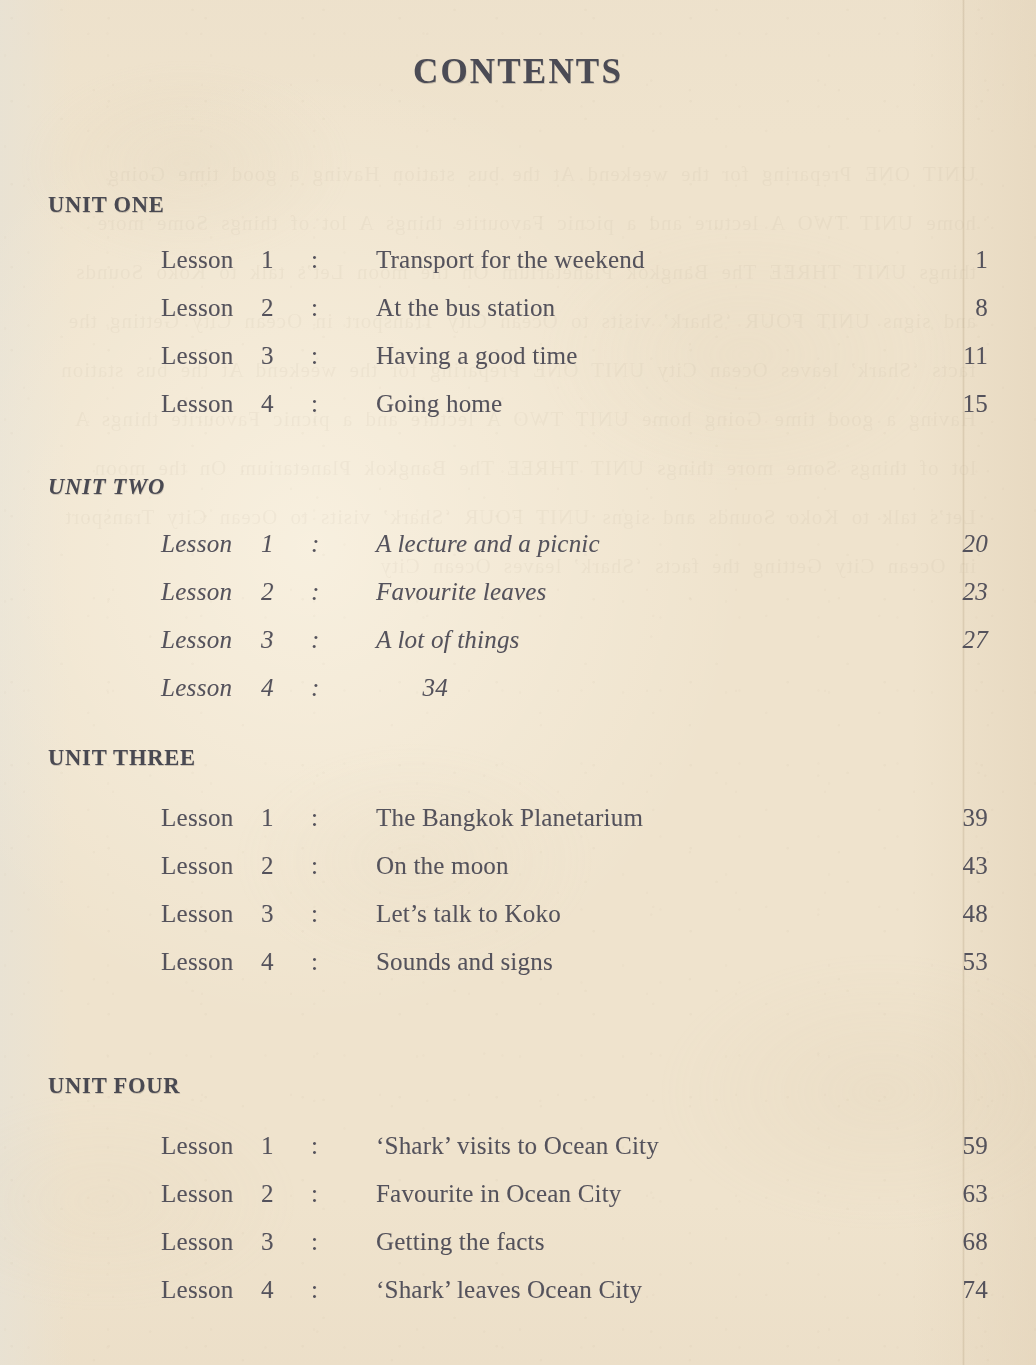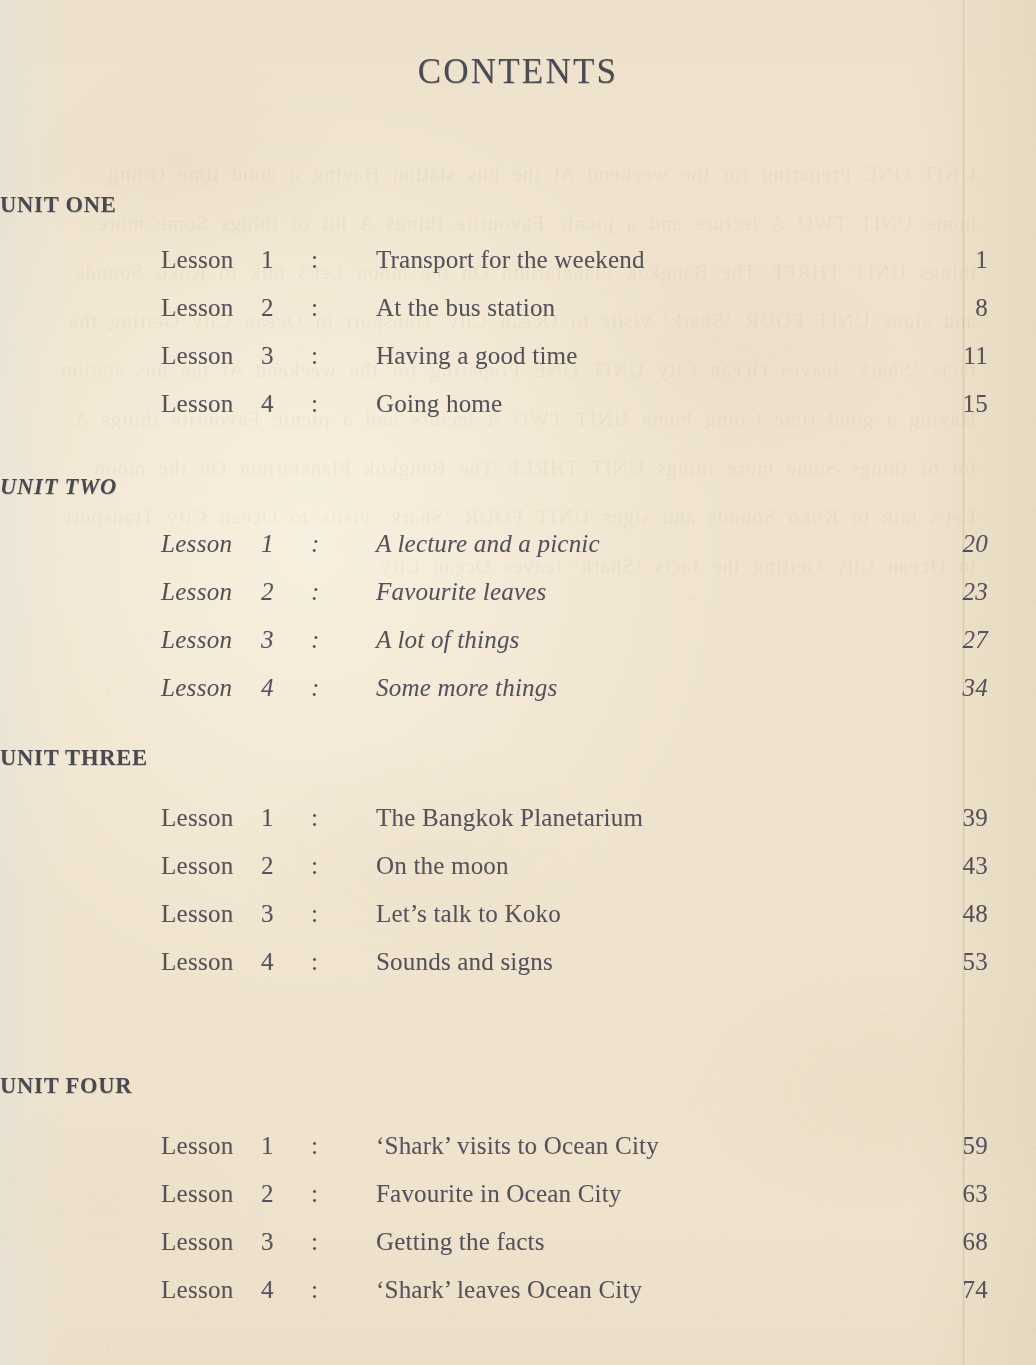--- a/index.html
+++ b/index.html
@@ -91,7 +91,7 @@
 
   .page-title {
     text-align: center;
-    font-weight: normal;
+    font-weight: bold;
     font-size: 35px;
     letter-spacing: 2.2px;
     color: #4b4b55;

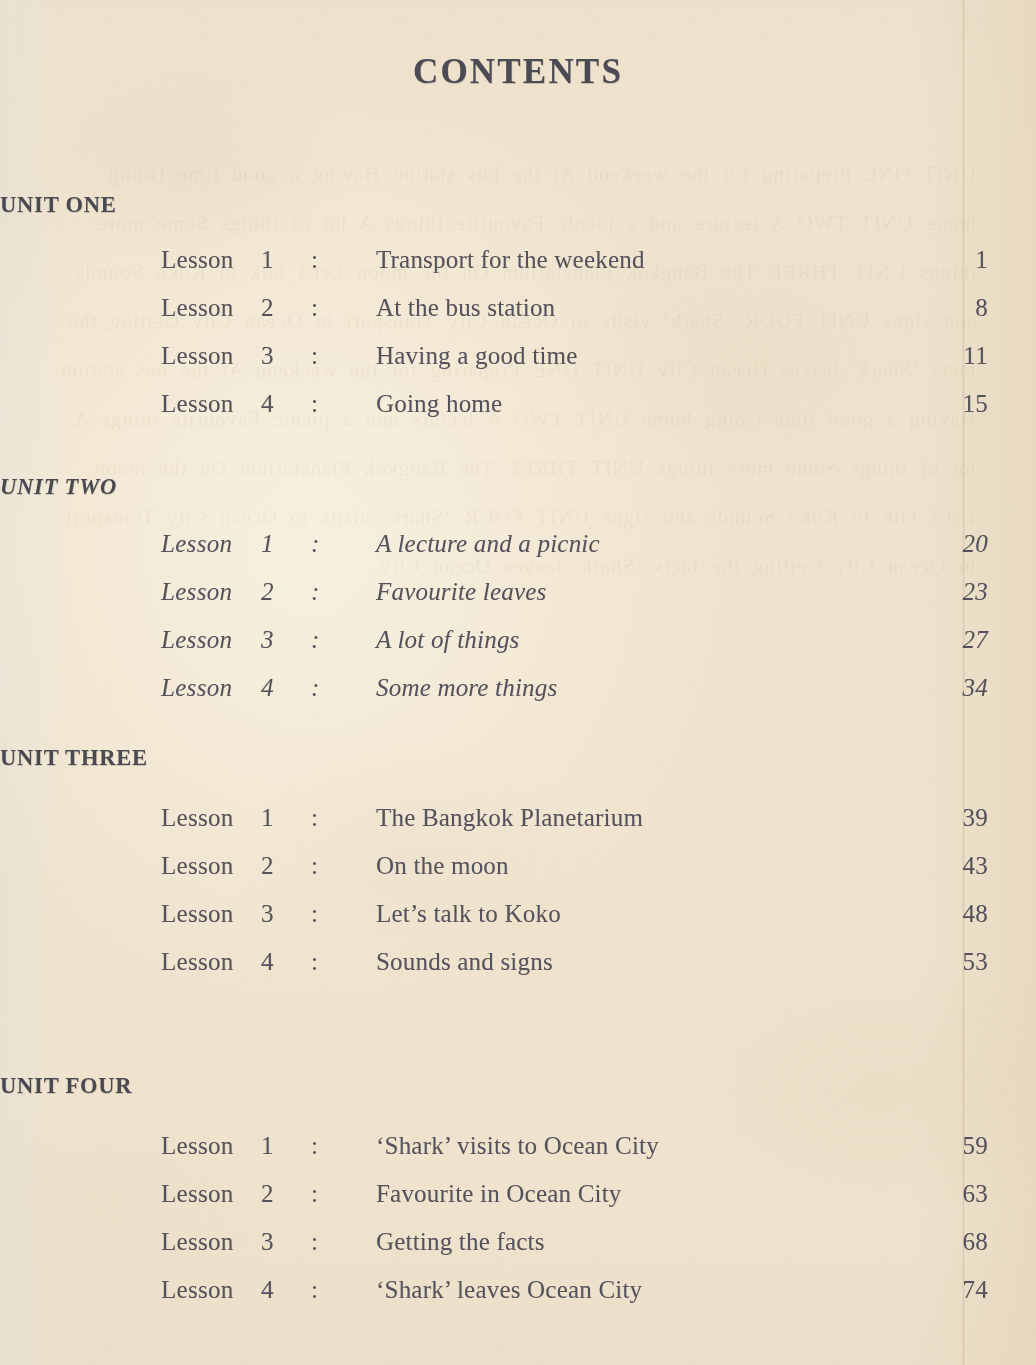--- a/index.html
+++ b/index.html
@@ -107,6 +107,7 @@
     font-size: 22.5px;
     letter-spacing: 0.8px;
     color: #494952;
+    padding-left: 48px;
     text-shadow: 0.5px 0.5px 0 rgba(90,84,74,0.25);
   }
 

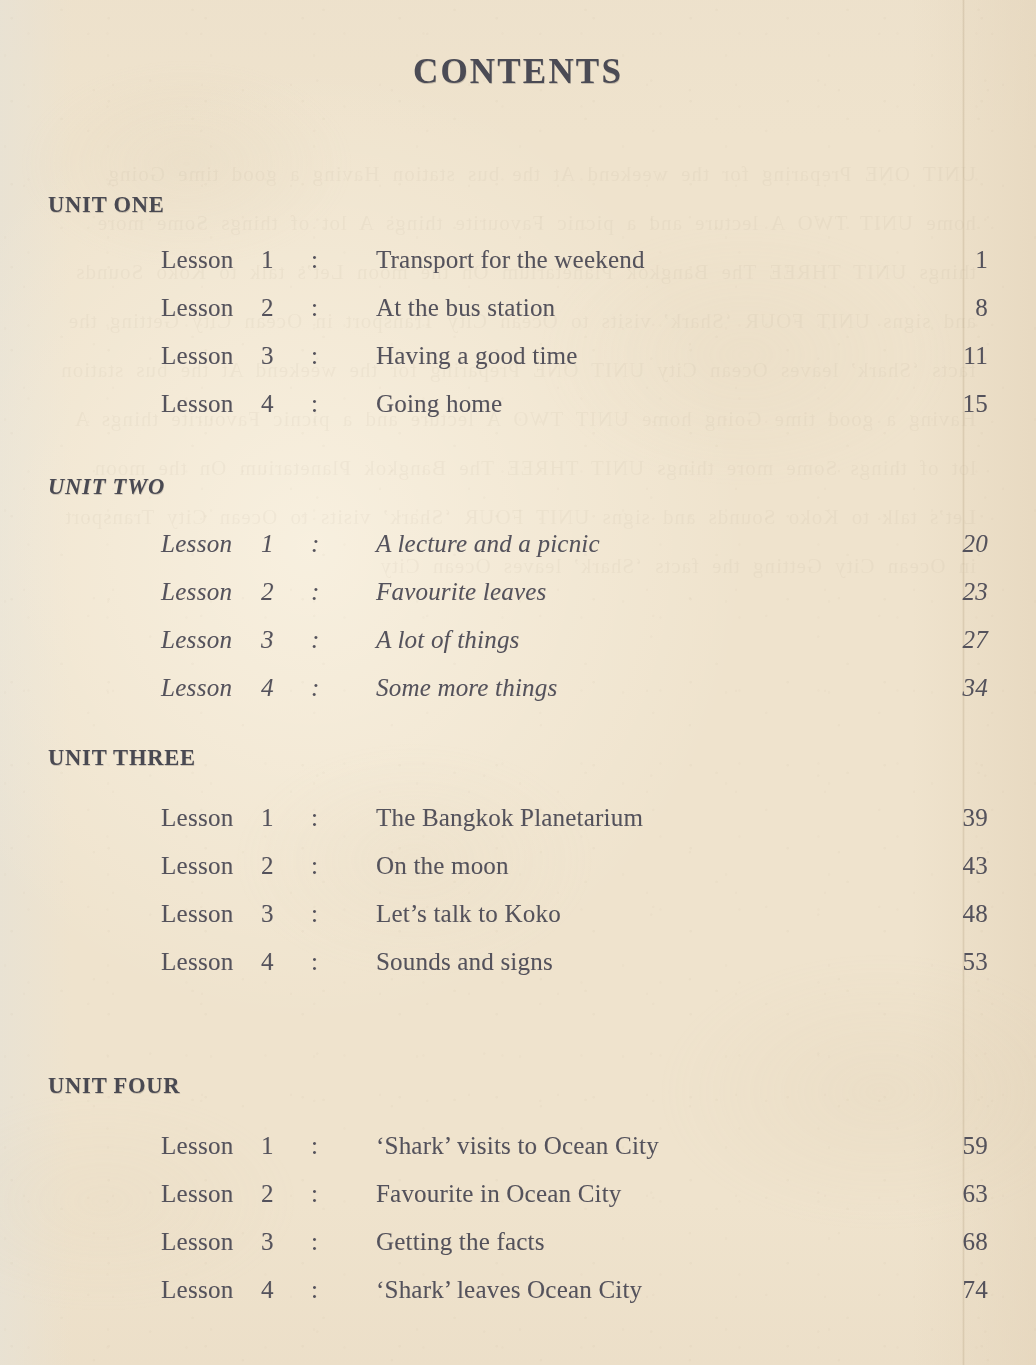--- a/index.html
+++ b/index.html
@@ -220,7 +220,6 @@
               <span class="lesson-word">Lesson</span>
               <span class="lesson-num">4</span>
               <span class="lesson-colon">:</span>
-              <span class="lesson-title">Some more things</span>
               <span class="lesson-page">34</span>
             </div>
           </div>

